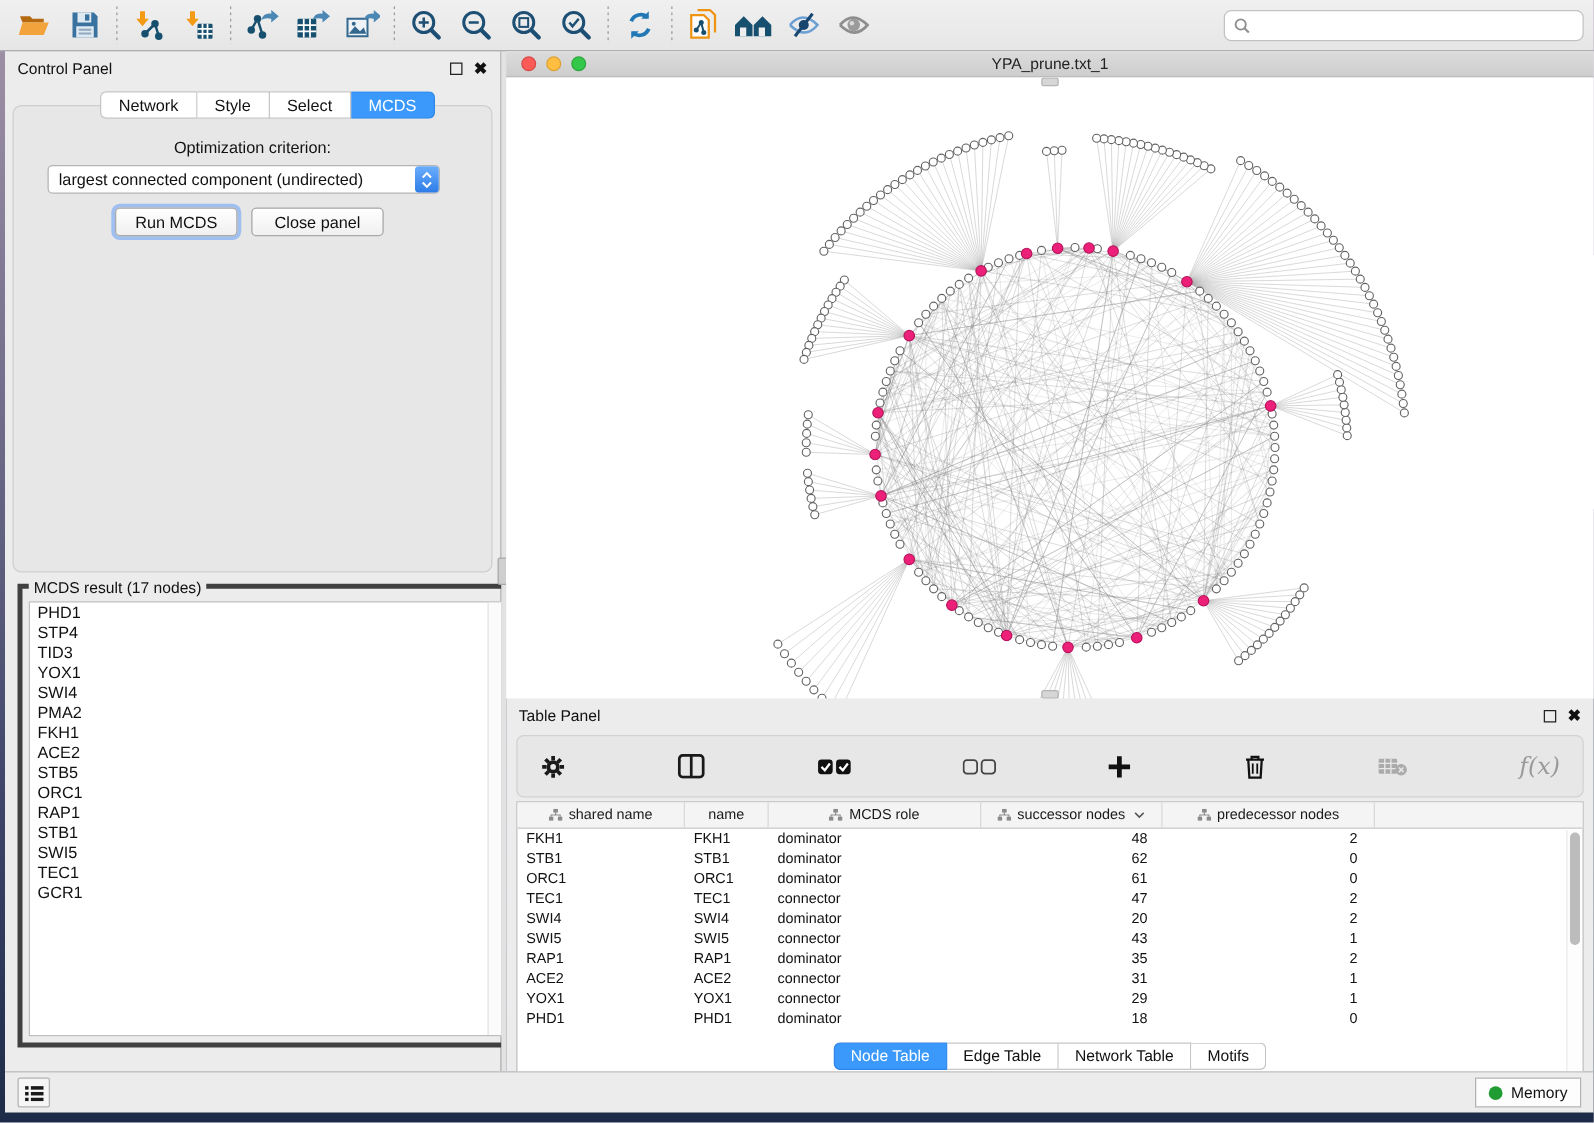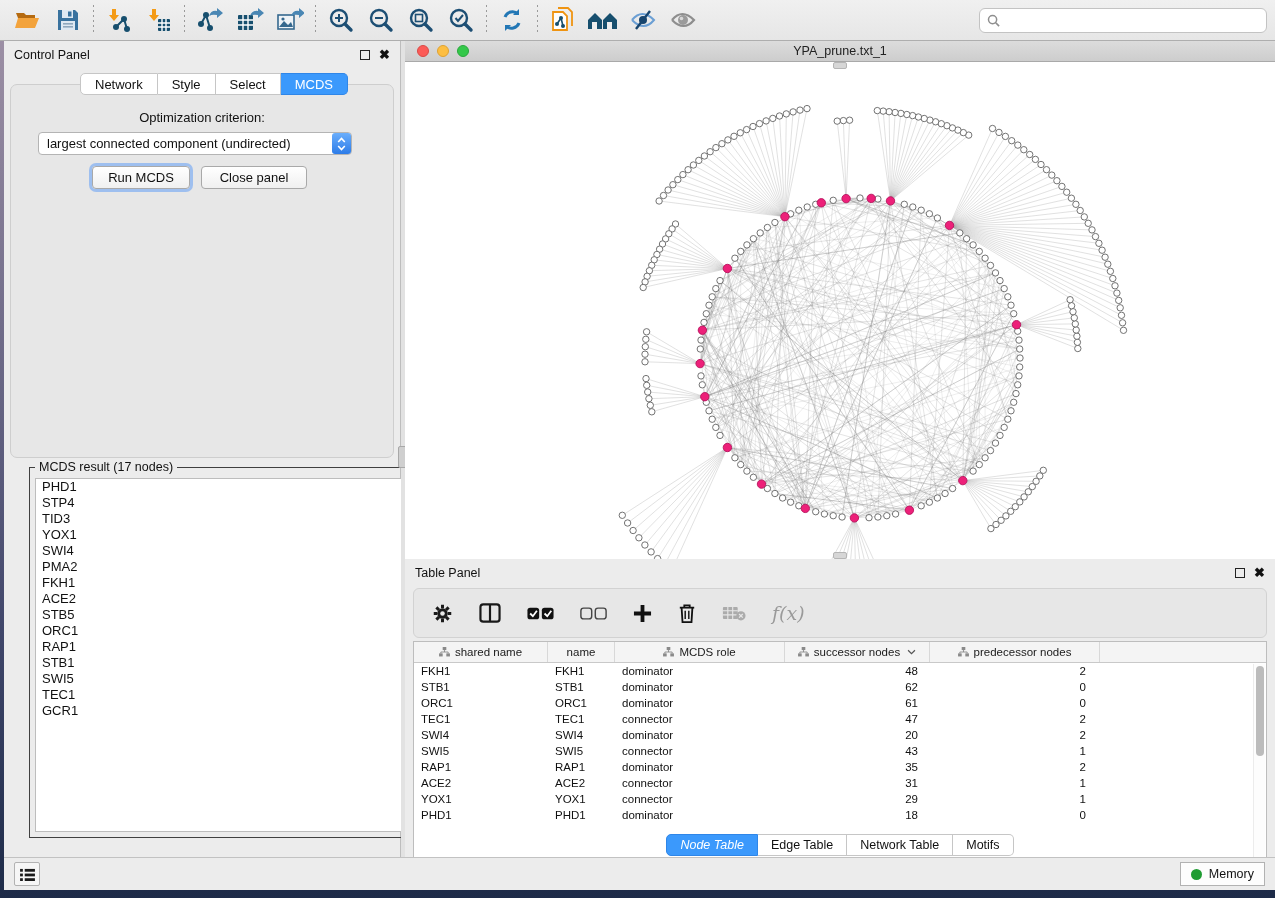--- a/index.html
+++ b/index.html
@@ -53,7 +53,7 @@
   #run-btn { left:88px; top:125px; width:98px; box-shadow:0 0 0 3px rgba(110,165,245,.6); }
   #closepanel-btn { left:197px; top:125px; width:106px; }
 
-  #mcds-group { left:25px; top:426px; width:397px; height:371px; border:1px solid #404040; }
+  #mcds-group { left:10px; top:426px; width:397px; height:371px; border:4px solid #404040; }
   #mcds-legend { top:-8px; left:5px; background:#ececec; padding:0 4px; font-size:12.5px; position:absolute; }
   #mcds-list { position:absolute; left:5px; top:10px; right:5px; bottom:5px; background:#fff;
     border:1px solid #bdbdbd; font-size:13px; overflow:hidden; }

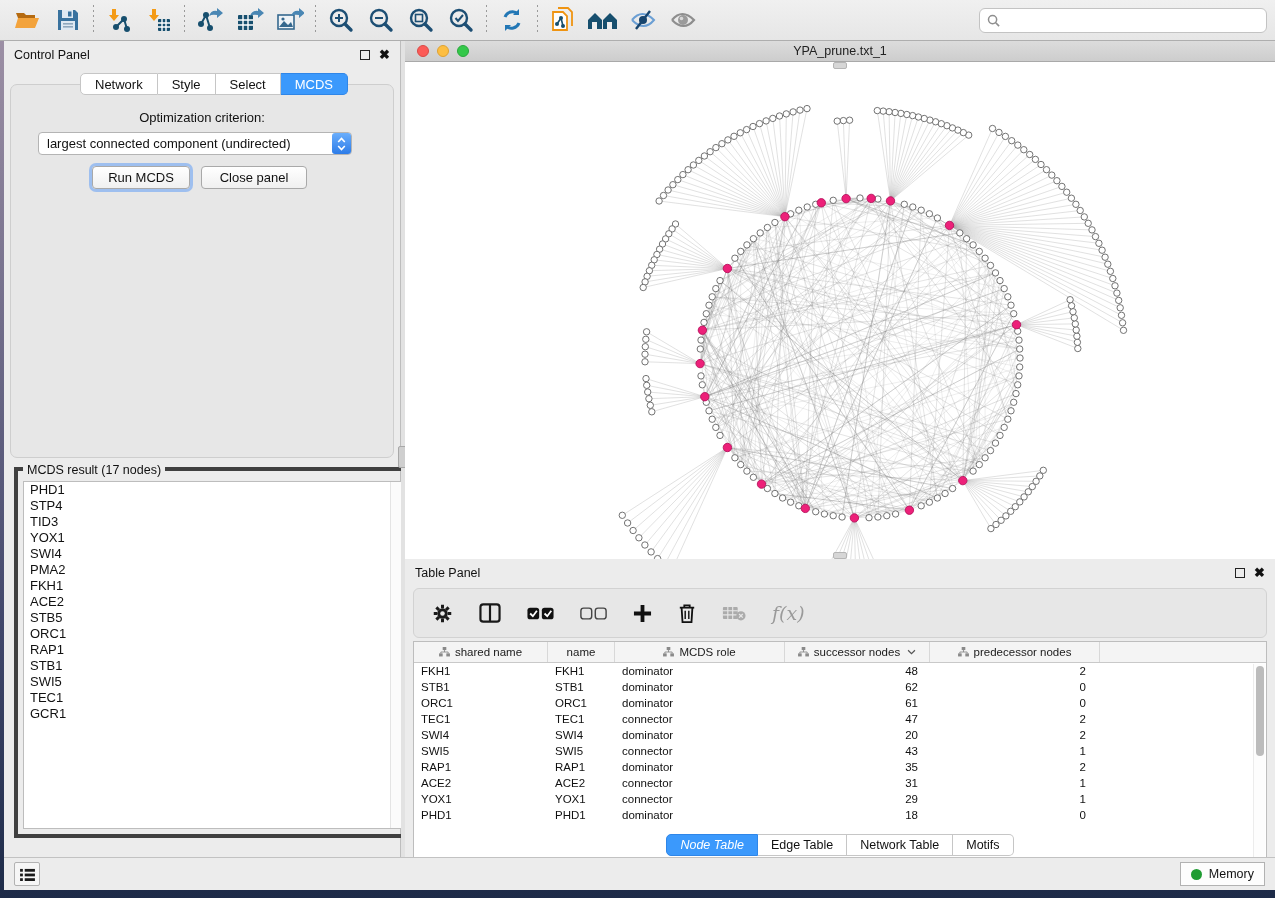--- a/index.html
+++ b/index.html
@@ -79,7 +79,7 @@
   
   #table-panel { left:405px; top:559px; width:870px; height:298px; background:#ececec; }
   #tp-toolbar { left:8px; top:29px; width:854px; height:50px; background:#e7e7e7;
-    border:1px solid #d2d2d2; border-radius:6px; display:flex; align-items:center; padding:0 18px; gap:26px; }
+    border:1px solid #d2d2d2; border-radius:6px; display:flex; align-items:center; padding:0 18px; gap:26px;justify-content:space-between; }
   .tp-ic { display:flex; align-items:center; justify-content:center; }
   #fx-label { font-family:"DejaVu Serif", serif; font-style:italic; font-size:19px; color:#9a9a9a; }
 

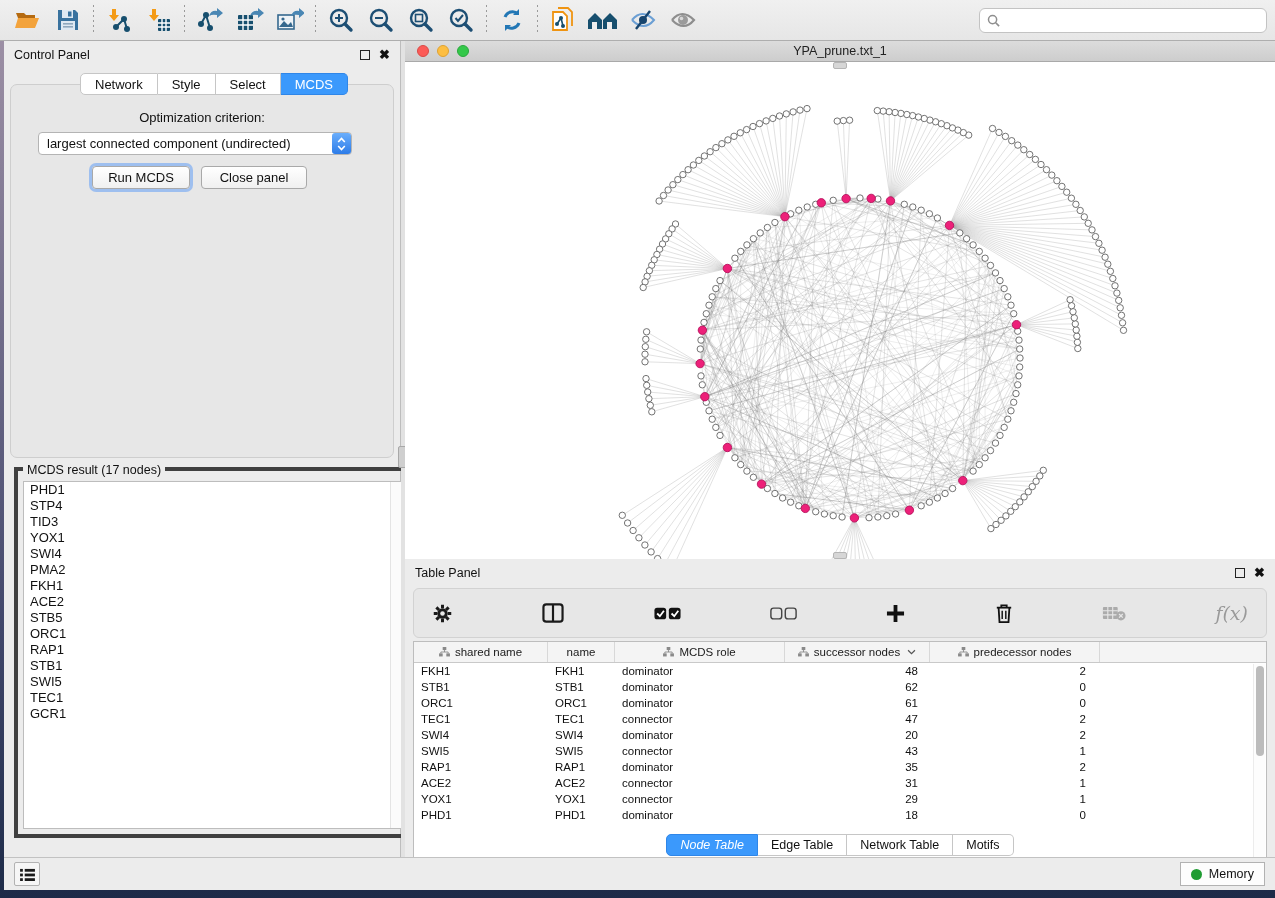--- a/index.html
+++ b/index.html
@@ -100,7 +100,7 @@
     font-size:12.5px; display:flex; align-items:center; }
   .bt-tab:first-child { border-left:1px solid #c6c6c6; border-radius:5px 0 0 5px; }
   .bt-tab:last-child { border-radius:0 5px 5px 0; }
-  .bt-tab.active { background:#3b99fc; border-color:#2f86e8; color:#fff;font-style:italic; }
+  .bt-tab.active { background:#3b99fc; border-color:#2f86e8; color:#fff; }
 
   
   #status-bar { left:4px; top:857px; width:1271px; height:33px; background:#ececec;

